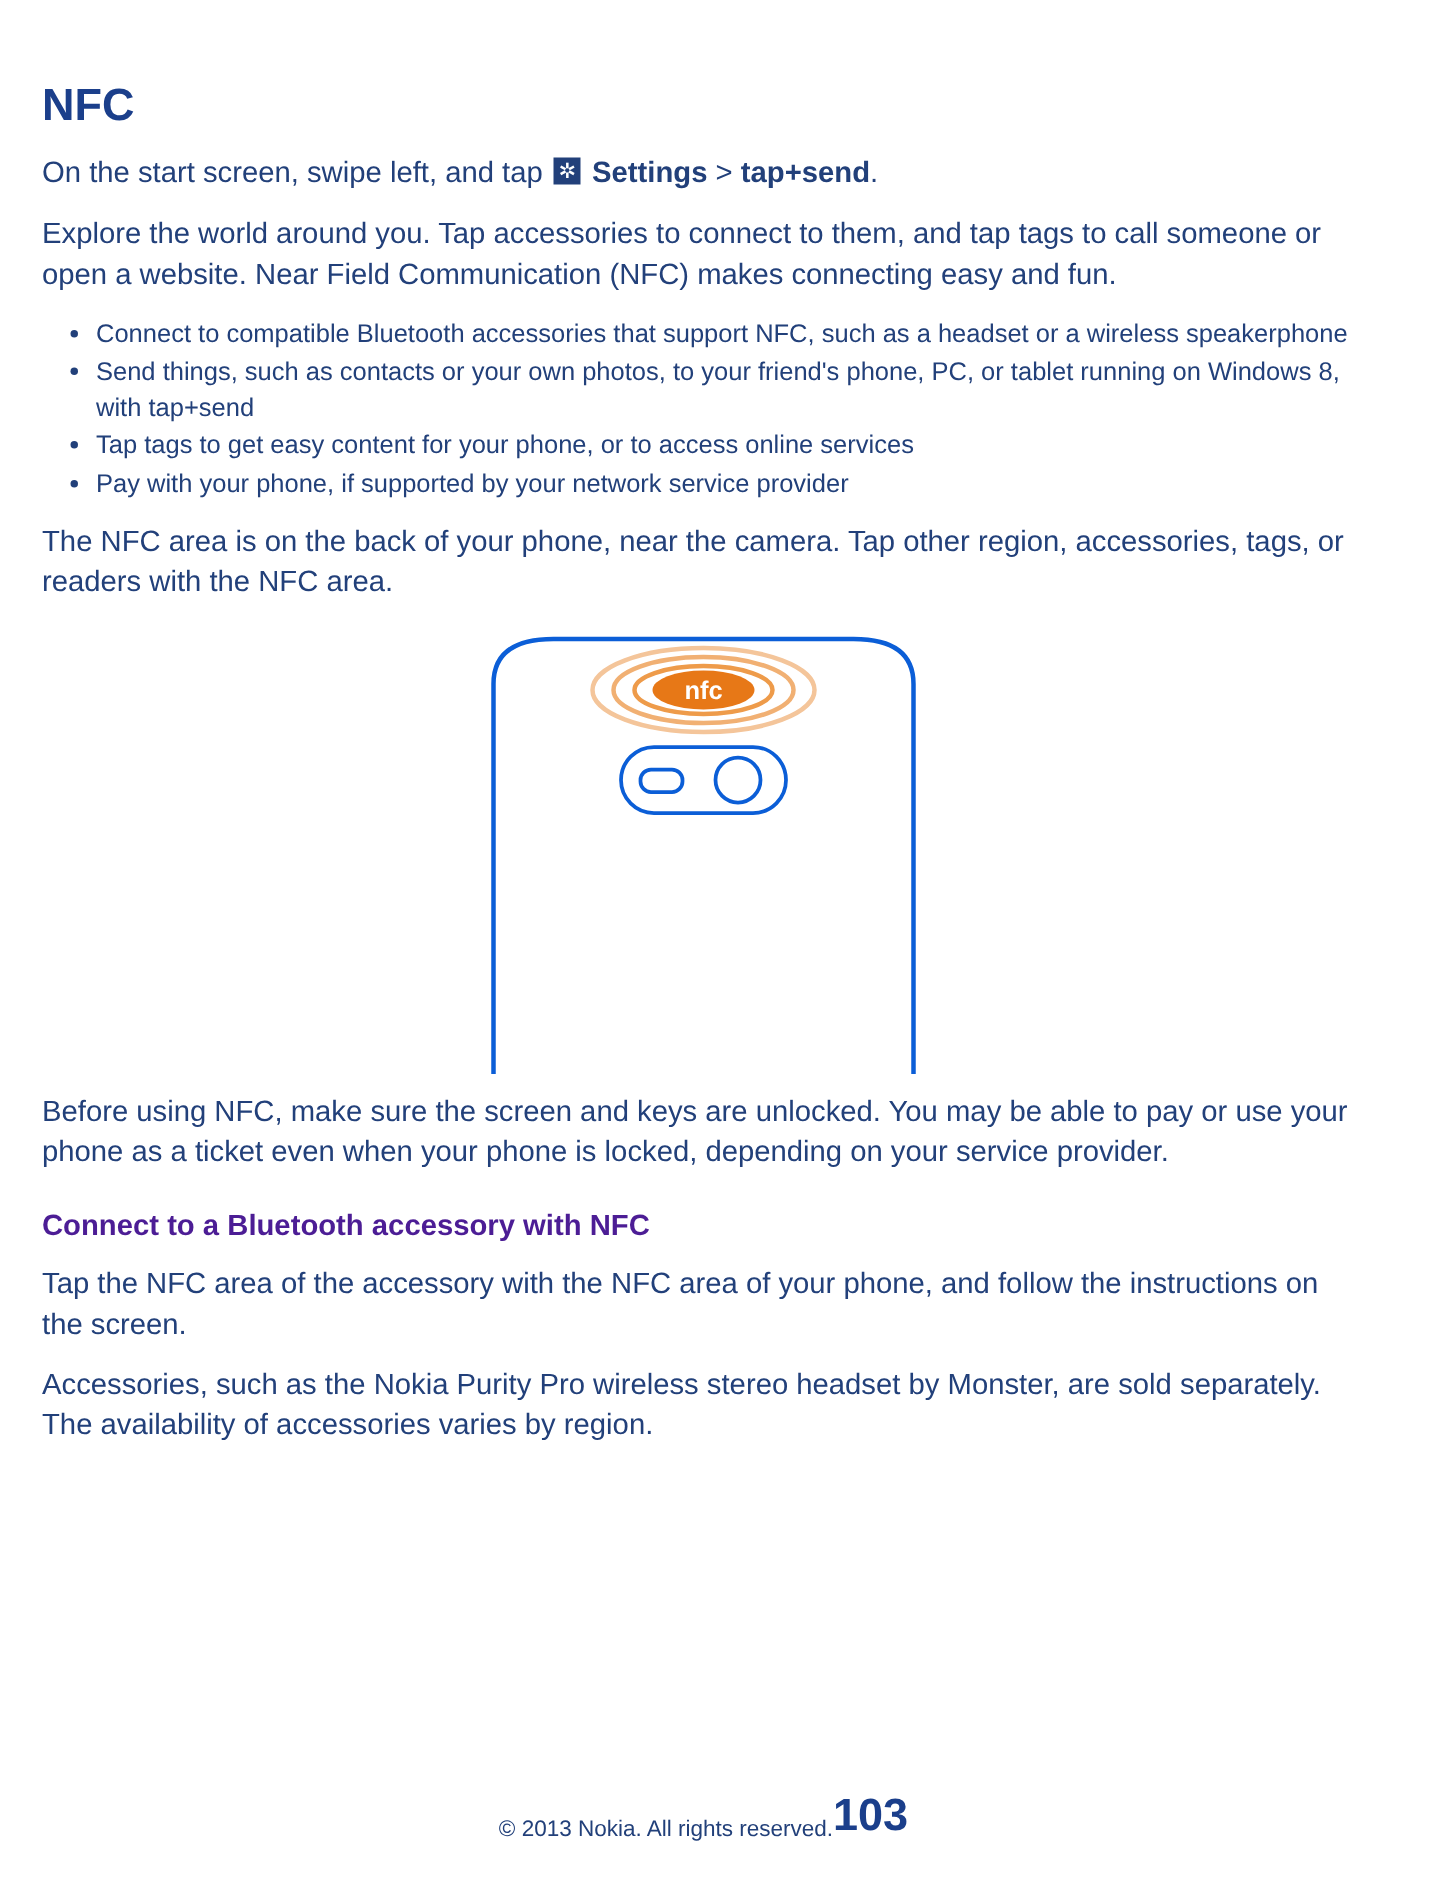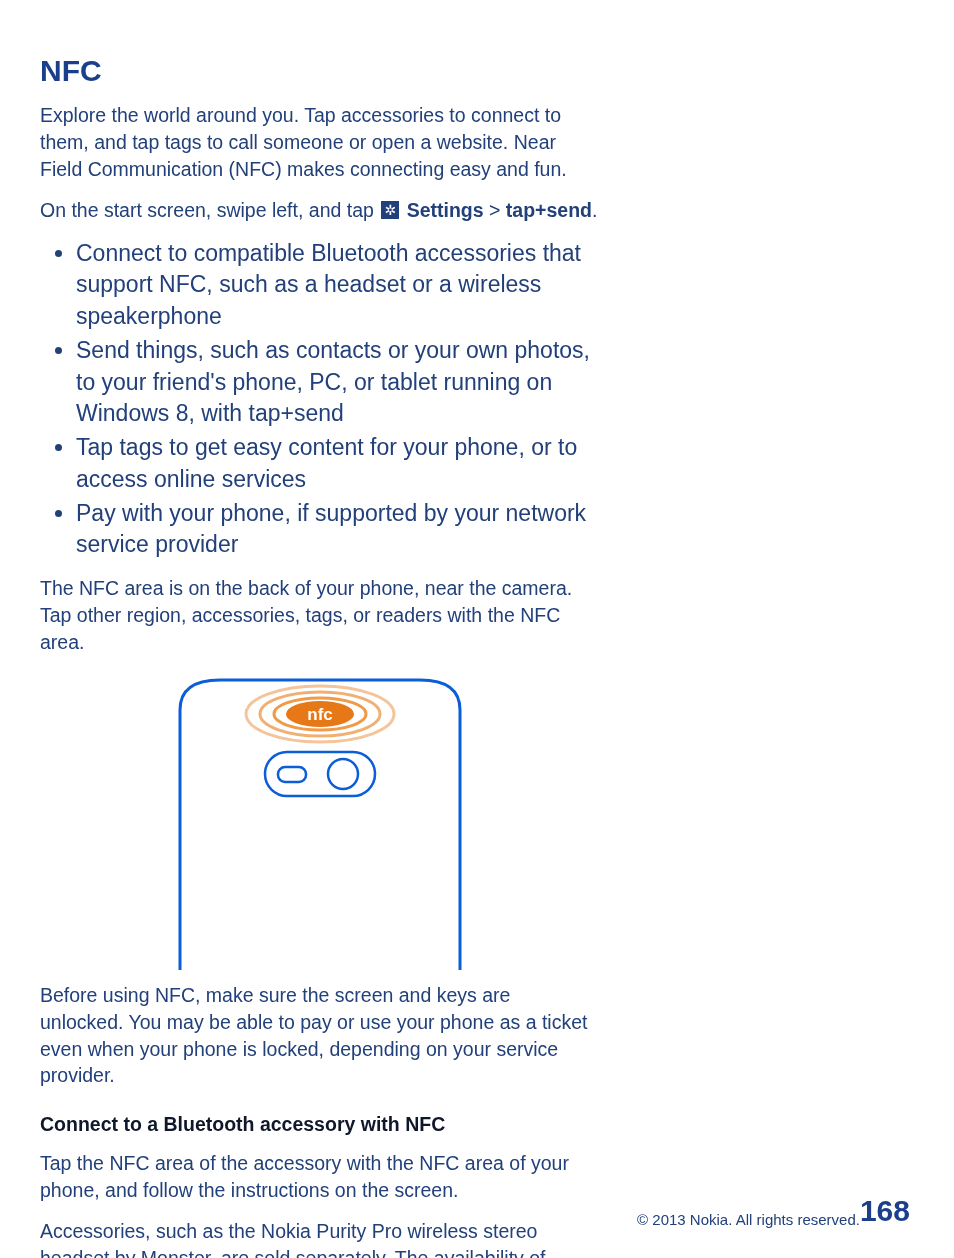--- a/index.html
+++ b/index.html
@@ -14,10 +14,10 @@
     width: 954px;
     height: 1258px;
     box-sizing: border-box;
-    padding: 54px 44px 30px 40px;
+    padding: 54px 44px 30px 28px;
     position: relative;
     display: flex;
-    flex-direction: row;
+    flex-direction: column;
     gap: 38px;
   }
   .content { flex: 1; }

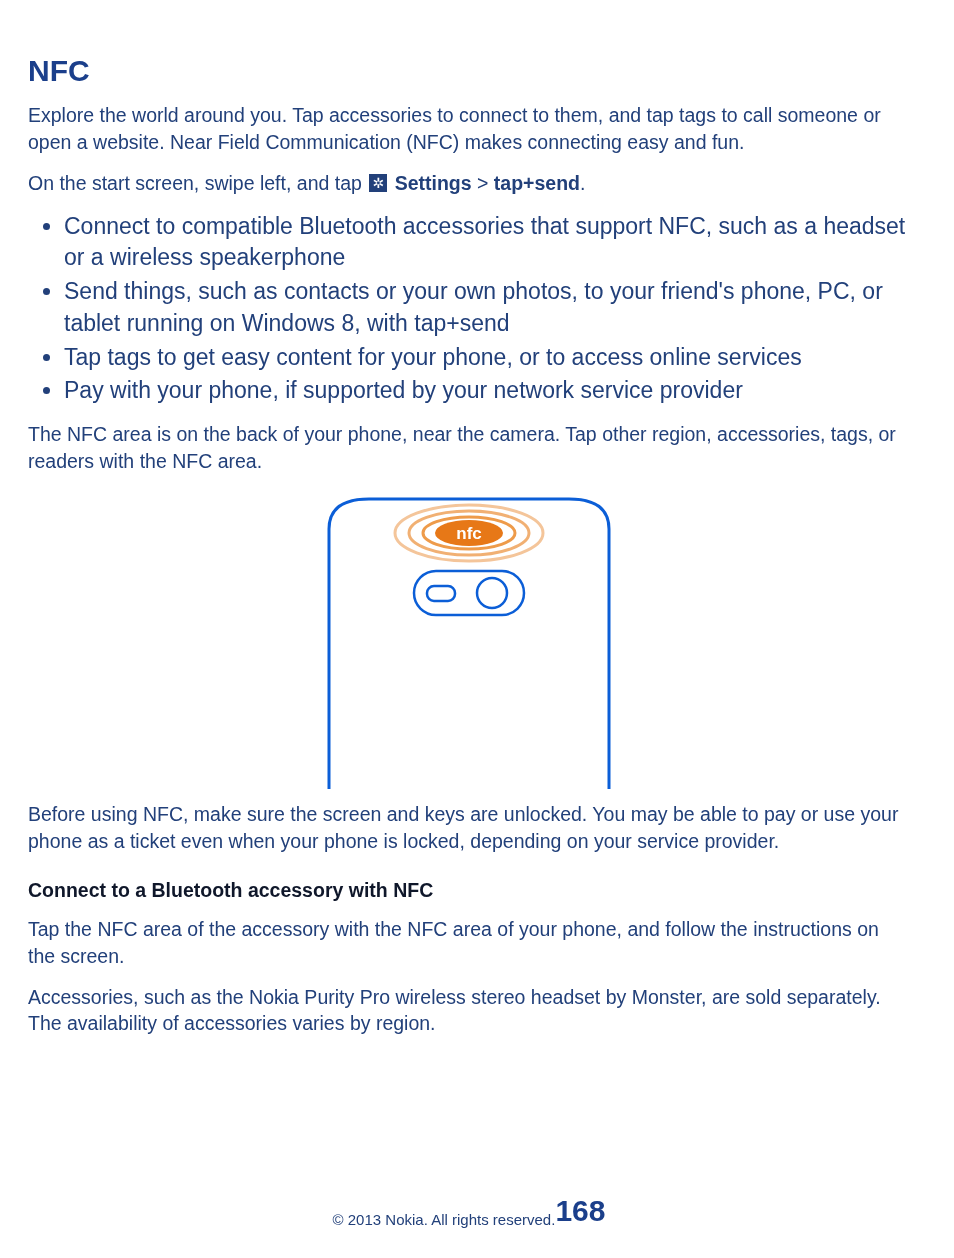--- a/index.html
+++ b/index.html
@@ -94,12 +94,12 @@
   <div class="content">
     <h1>NFC</h1>
 
-    <p>Explore the world around you. Tap accessories to connect to them, and tap tags to call someone or open a website. Near Field Communication (NFC) makes connecting easy and fun.</p>
-
     <p>
       <span>On the start screen, swipe left, and tap </span><span class="settings-icon"></span>
       <span class="bold">Settings</span><span> &gt; </span><span class="bold">tap+send</span><span>.</span>
     </p>
+
+    <p>Explore the world around you. Tap accessories to connect to them, and tap tags to call someone or open a website. Near Field Communication (NFC) makes connecting easy and fun.</p>
 
 
     <ul>

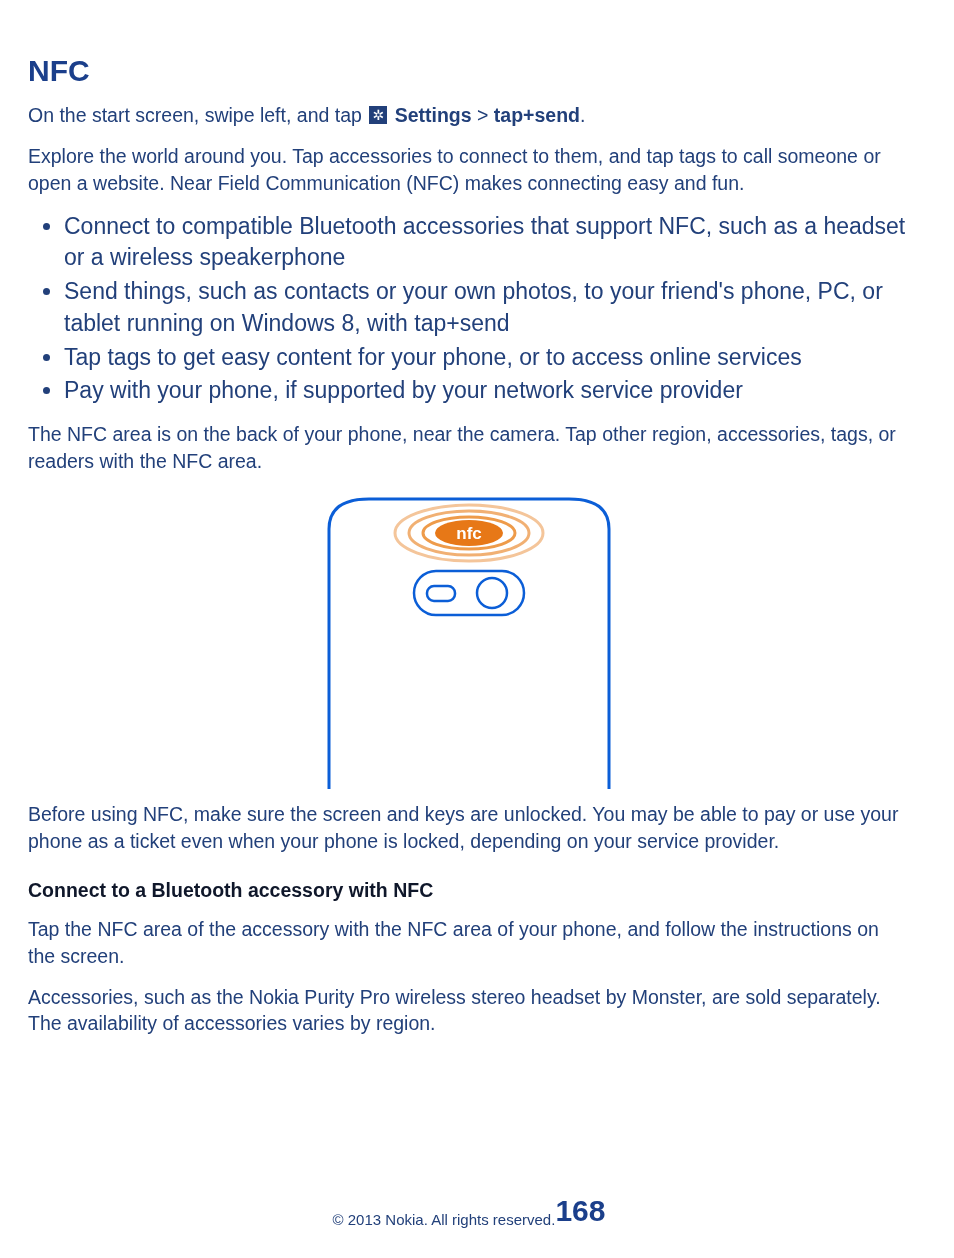--- a/index.html
+++ b/index.html
@@ -38,7 +38,7 @@
     padding-left: 36px;
   }
   li {
-    font-size: 23px;
+    font-size: 17px;
     line-height: 1.38;
     color: #22407a;
     margin-bottom: 2px;

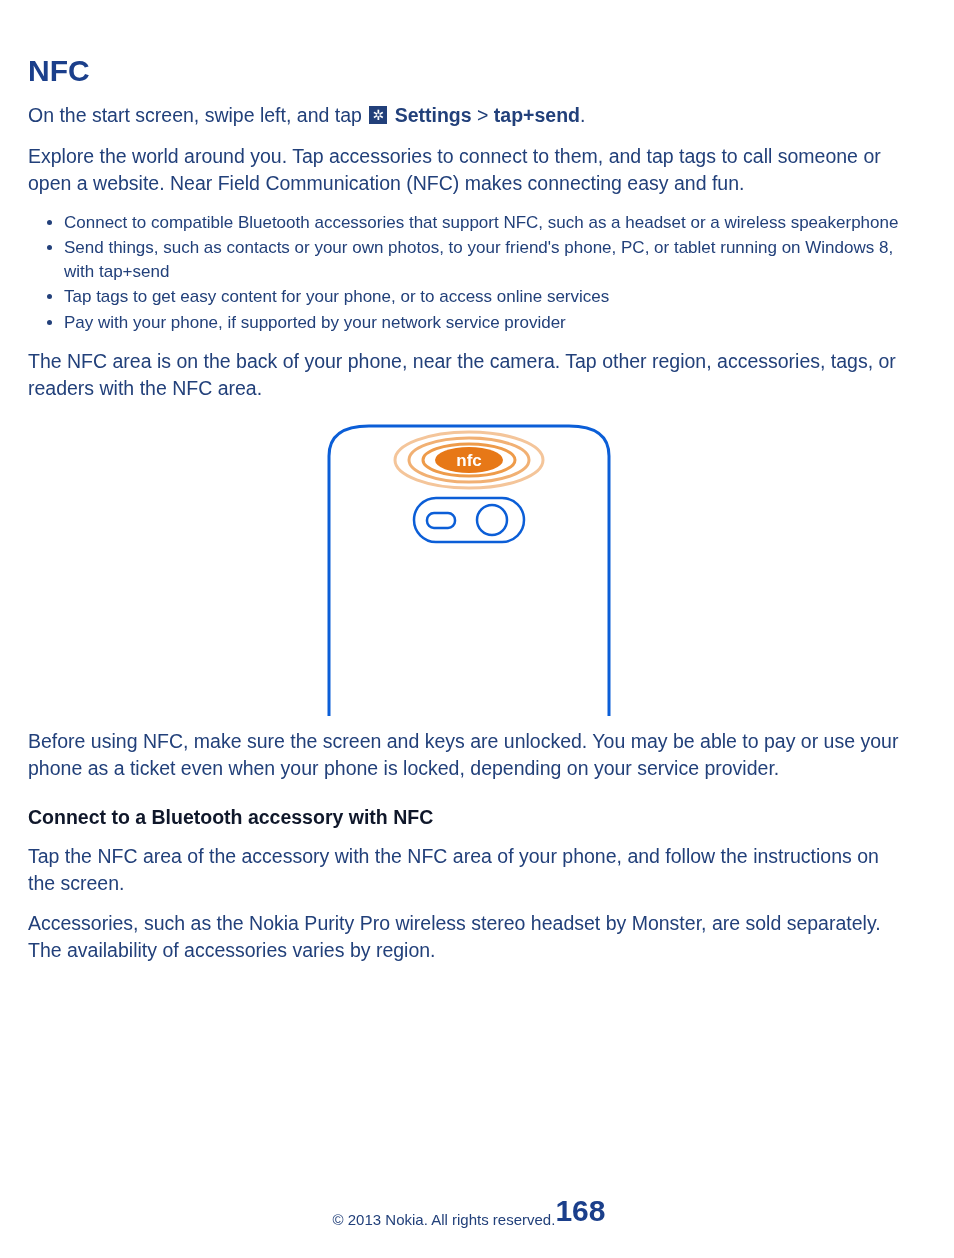--- a/index.html
+++ b/index.html
@@ -71,7 +71,7 @@
   .subhead {
     font-size: 19.5px;
     font-weight: 700;
-    color: #0f172a;
+    color: #4c1d95;
     margin: 24px 0 14px 0;
   }
   .footer {

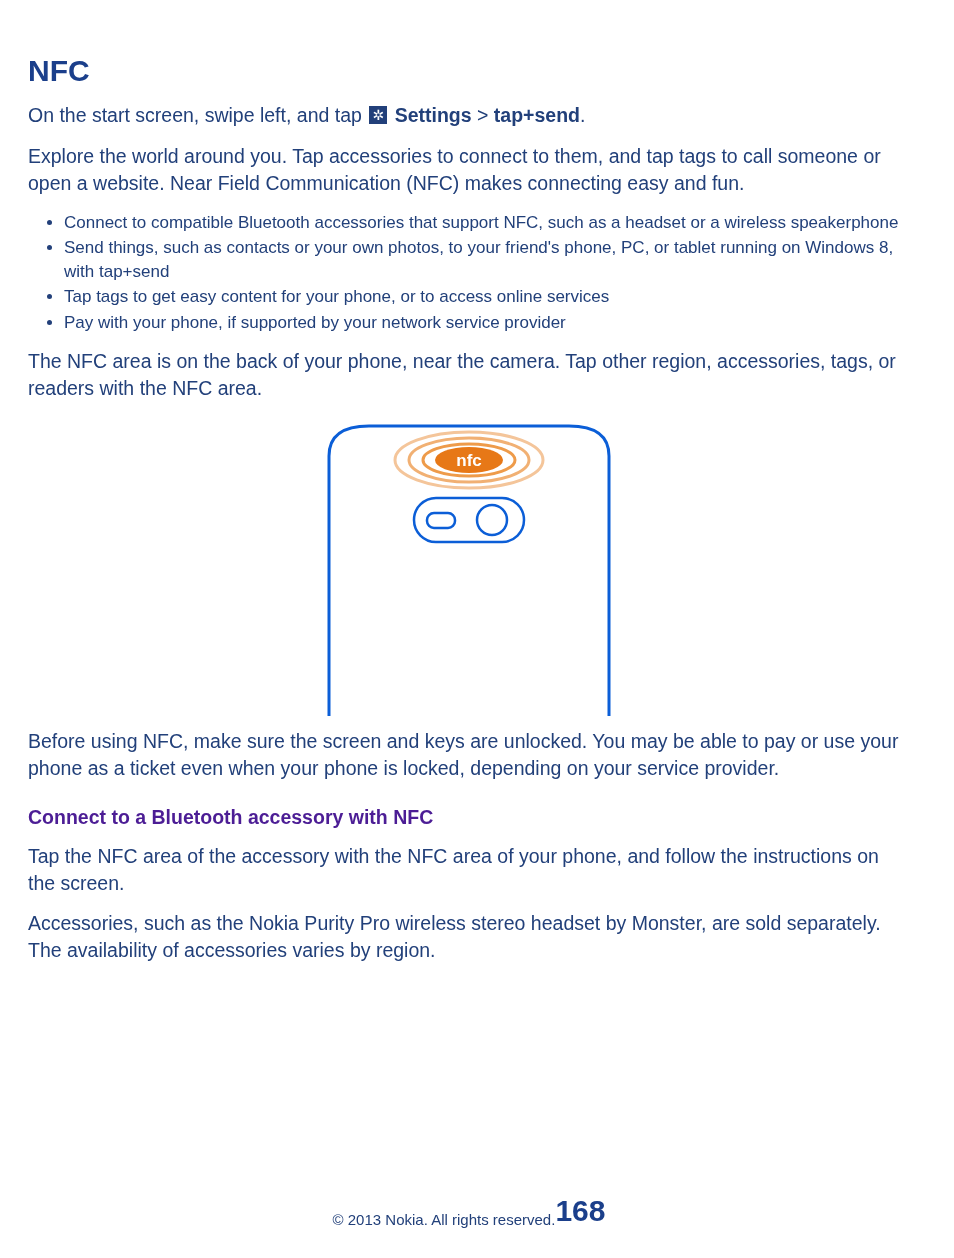--- a/index.html
+++ b/index.html
@@ -139,7 +139,7 @@
 
   <div class="footer">
     <span>© 2013 Nokia. All rights reserved.</span>
-    <span class="pnum">168</span>
+    <span class="pnum">103</span>
   </div>
 </div>
 

